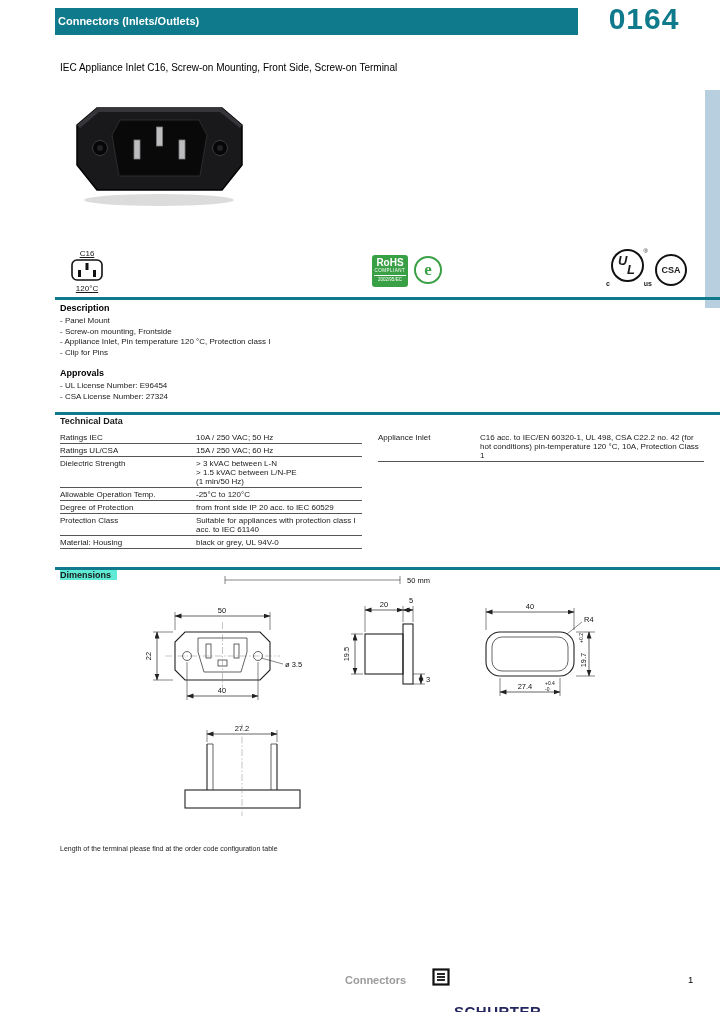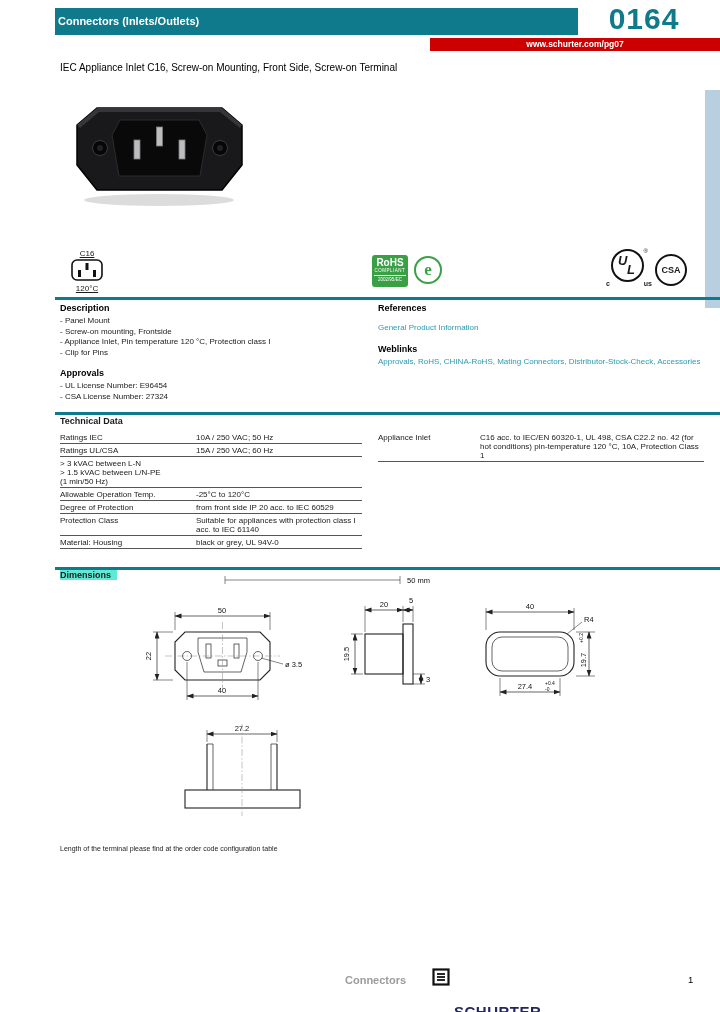--- a/index.html
+++ b/index.html
@@ -82,7 +82,6 @@
     <div class="cat">Connectors (Inlets/Outlets)</div>
   </div>
   <div class="part-number">0164</div>
-  <div class="red-bar">www.schurter.com/pg07</div>
 
   <div class="doc-title">IEC Appliance Inlet C16, Screw-on Mounting, Front Side, Screw-on Terminal</div>
 

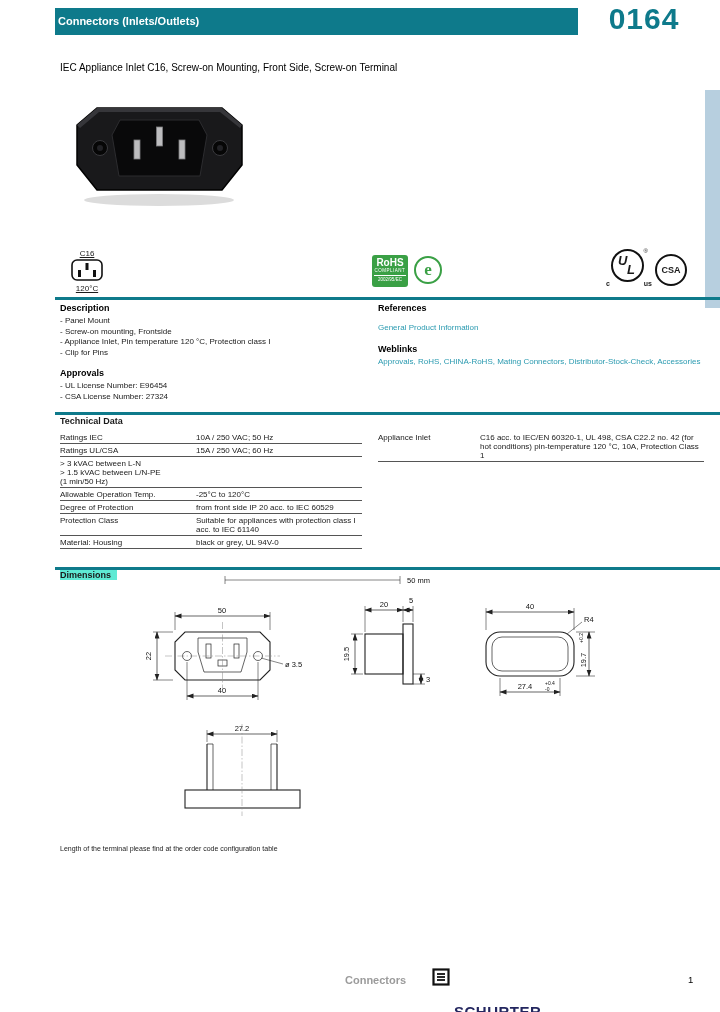--- a/index.html
+++ b/index.html
@@ -151,16 +151,6 @@
       </div>
   </div>
 
-  <div class="col-right">
-    <div class="heading">References</div>
-    <div>
-      
-    <a class="link" href="#">General Product Information</a></div>
-    <div class="heading blocksep">Weblinks</div>
-    <div class="weblinks-wrap">
-      
-    <a class="link weblink" href="#">Approvals</a><a class="link weblink" href="#">RoHS</a><a class="link weblink" href="#">CHINA-RoHS</a><a class="link weblink" href="#">Mating Connectors</a><a class="link weblink" href="#">Distributor-Stock-Check</a><a class="link weblink" href="#">Accessories</a></div>
-  </div>
 
   <div class="tech-heading">Technical Data</div>
   <div class="tech-table tech-left">

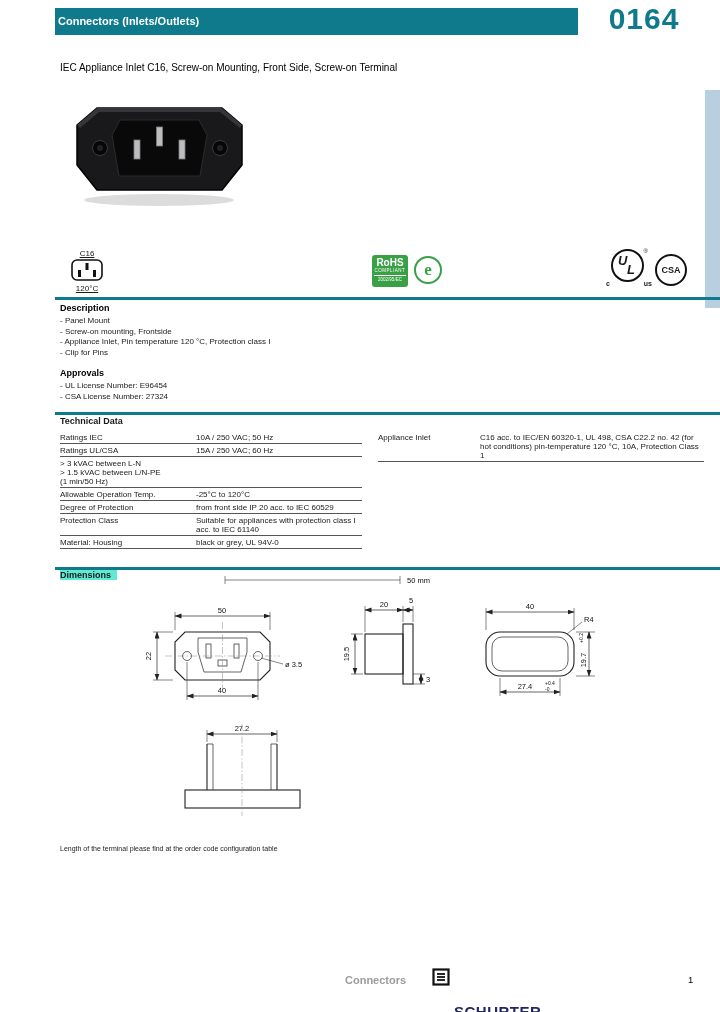--- a/index.html
+++ b/index.html
@@ -166,6 +166,7 @@
       </div>
 
       <div class="trow">
+        <span class="tlabel">Dielectric Strength</span>
         <span class="tvalue">&gt; 3 kVAC between L-N
 &gt; 1.5 kVAC between L/N-PE
 (1 min/50 Hz)</span>

